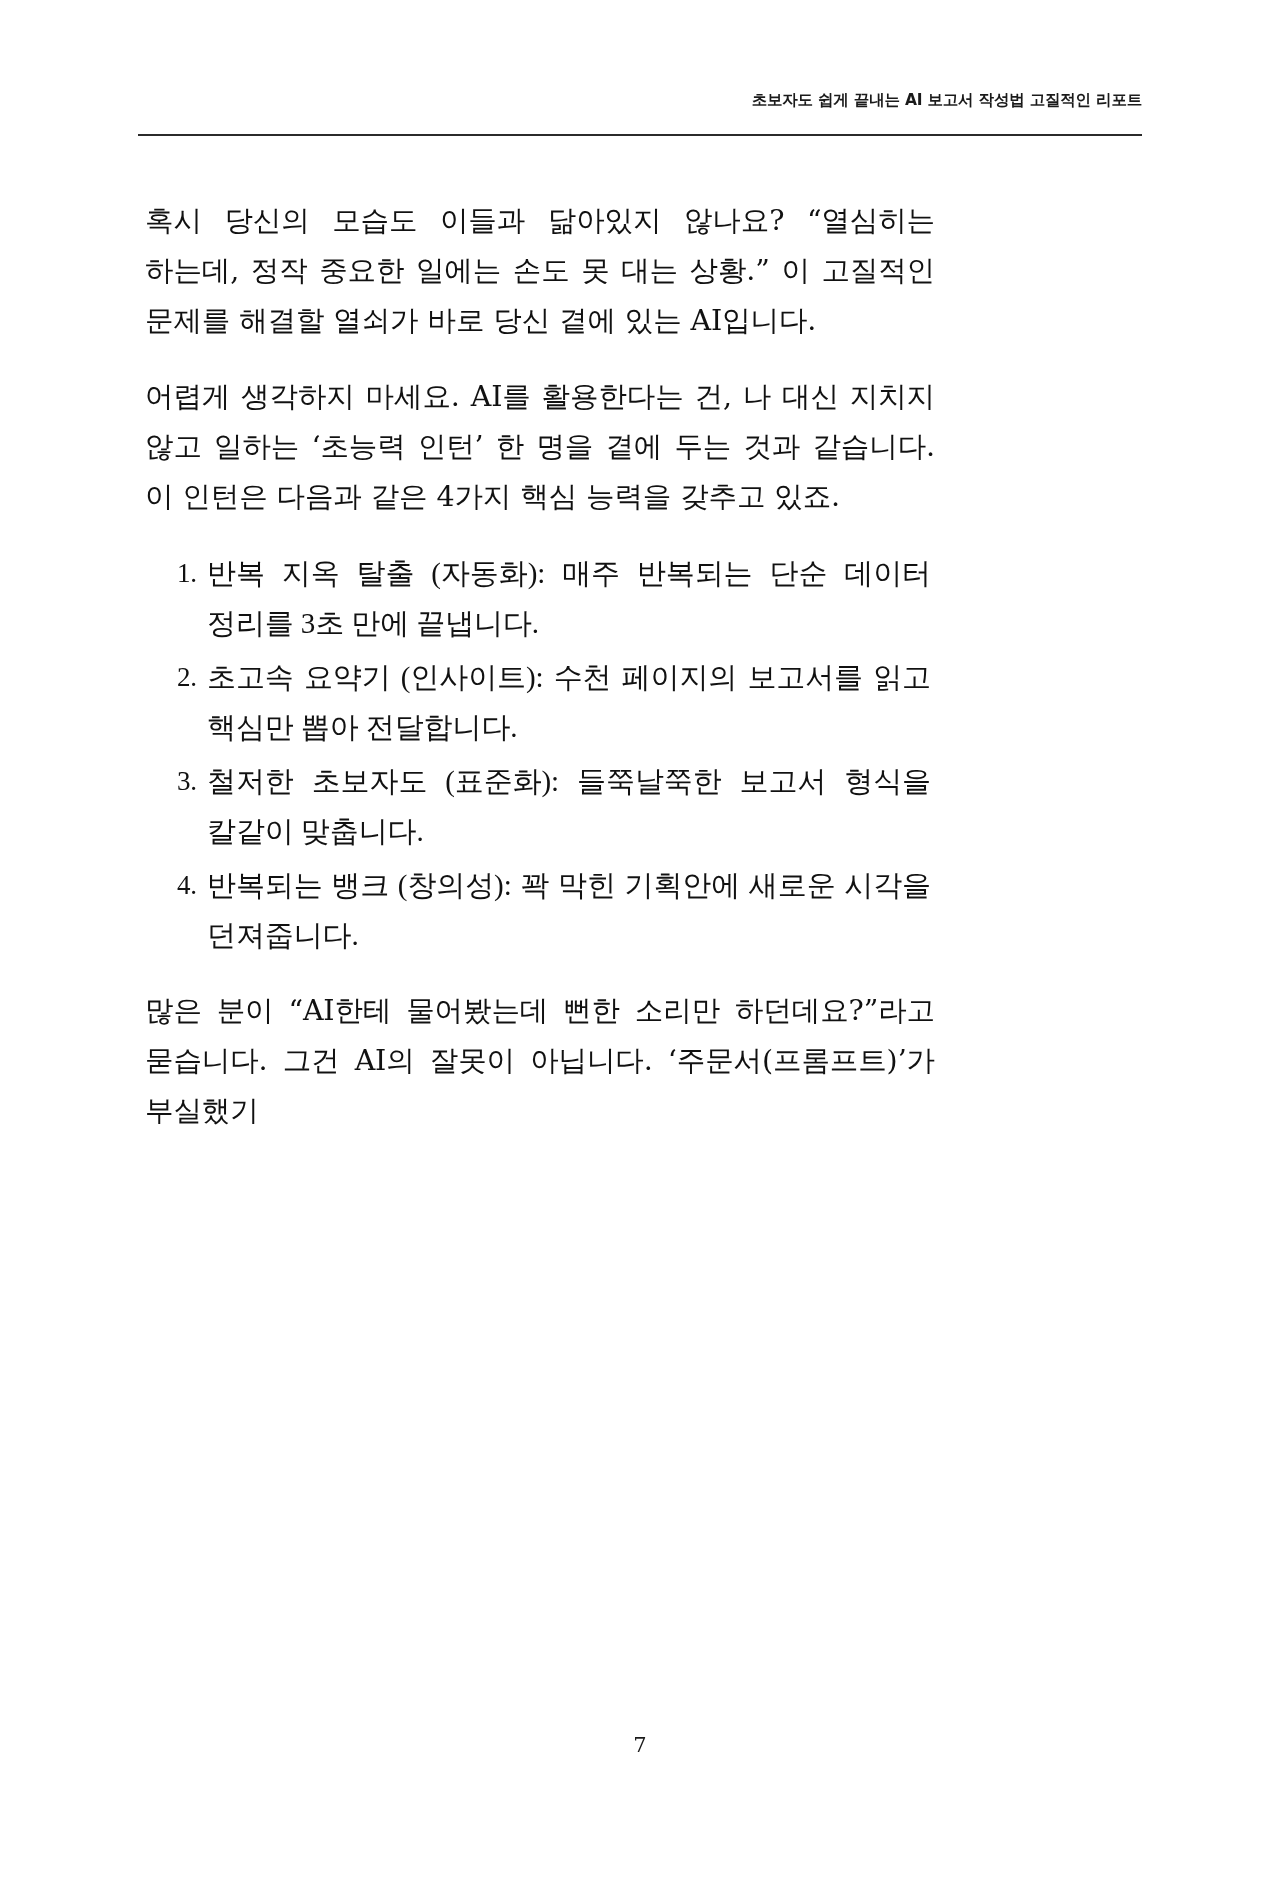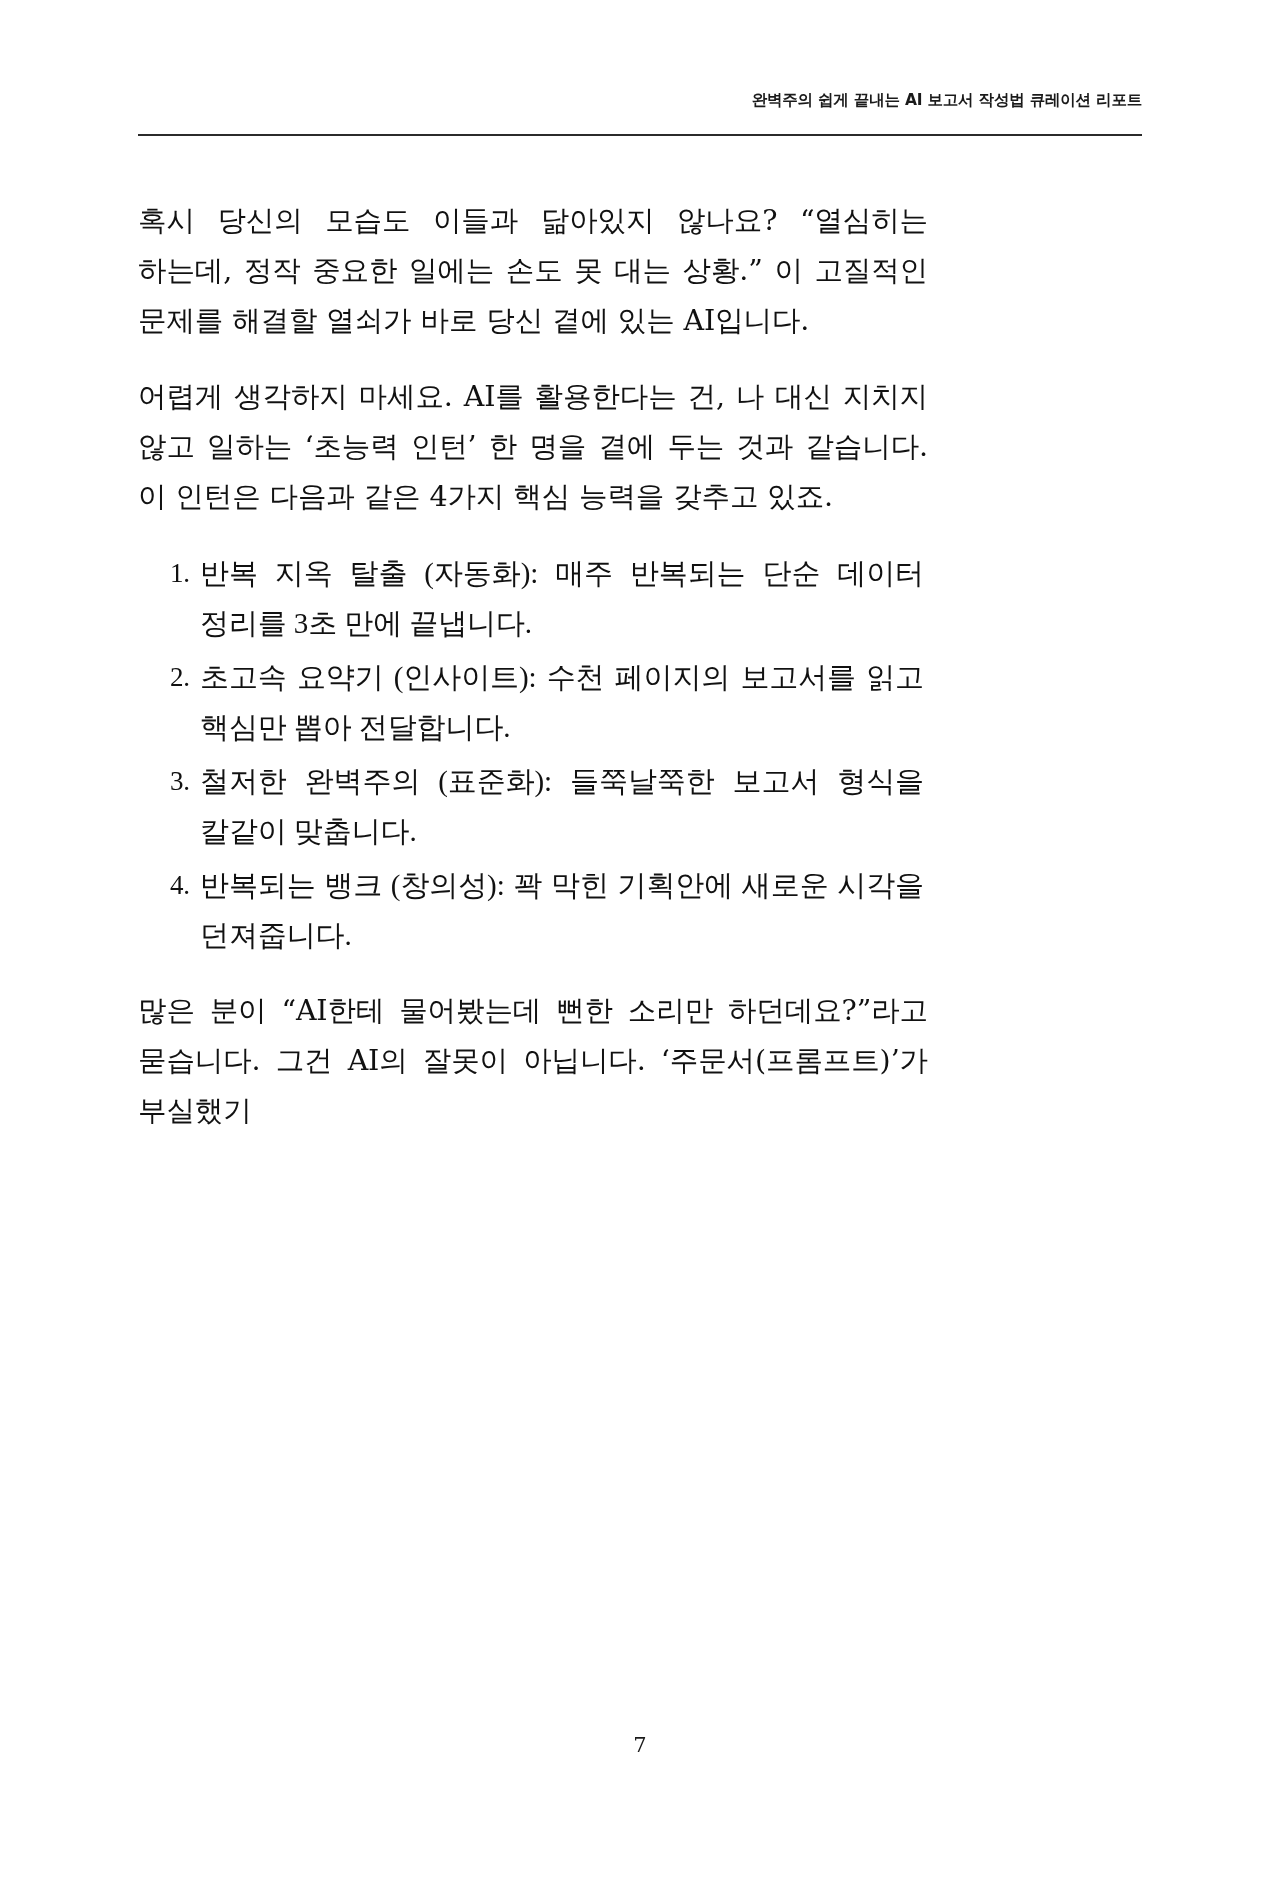--- a/index.html
+++ b/index.html
@@ -131,7 +131,7 @@
 <div class="page">
 
   <div class="running-header">
-    <span class="running-header-text">완벽주의 쉽게 끝내는 AI 보고서 작성법 큐레이션 리포트</span>
+    <span class="running-header-text">초보자도 쉽게 끝내는 AI 보고서 작성법 고질적인 리포트</span>
     <div class="header-rule"></div>
   </div>
 

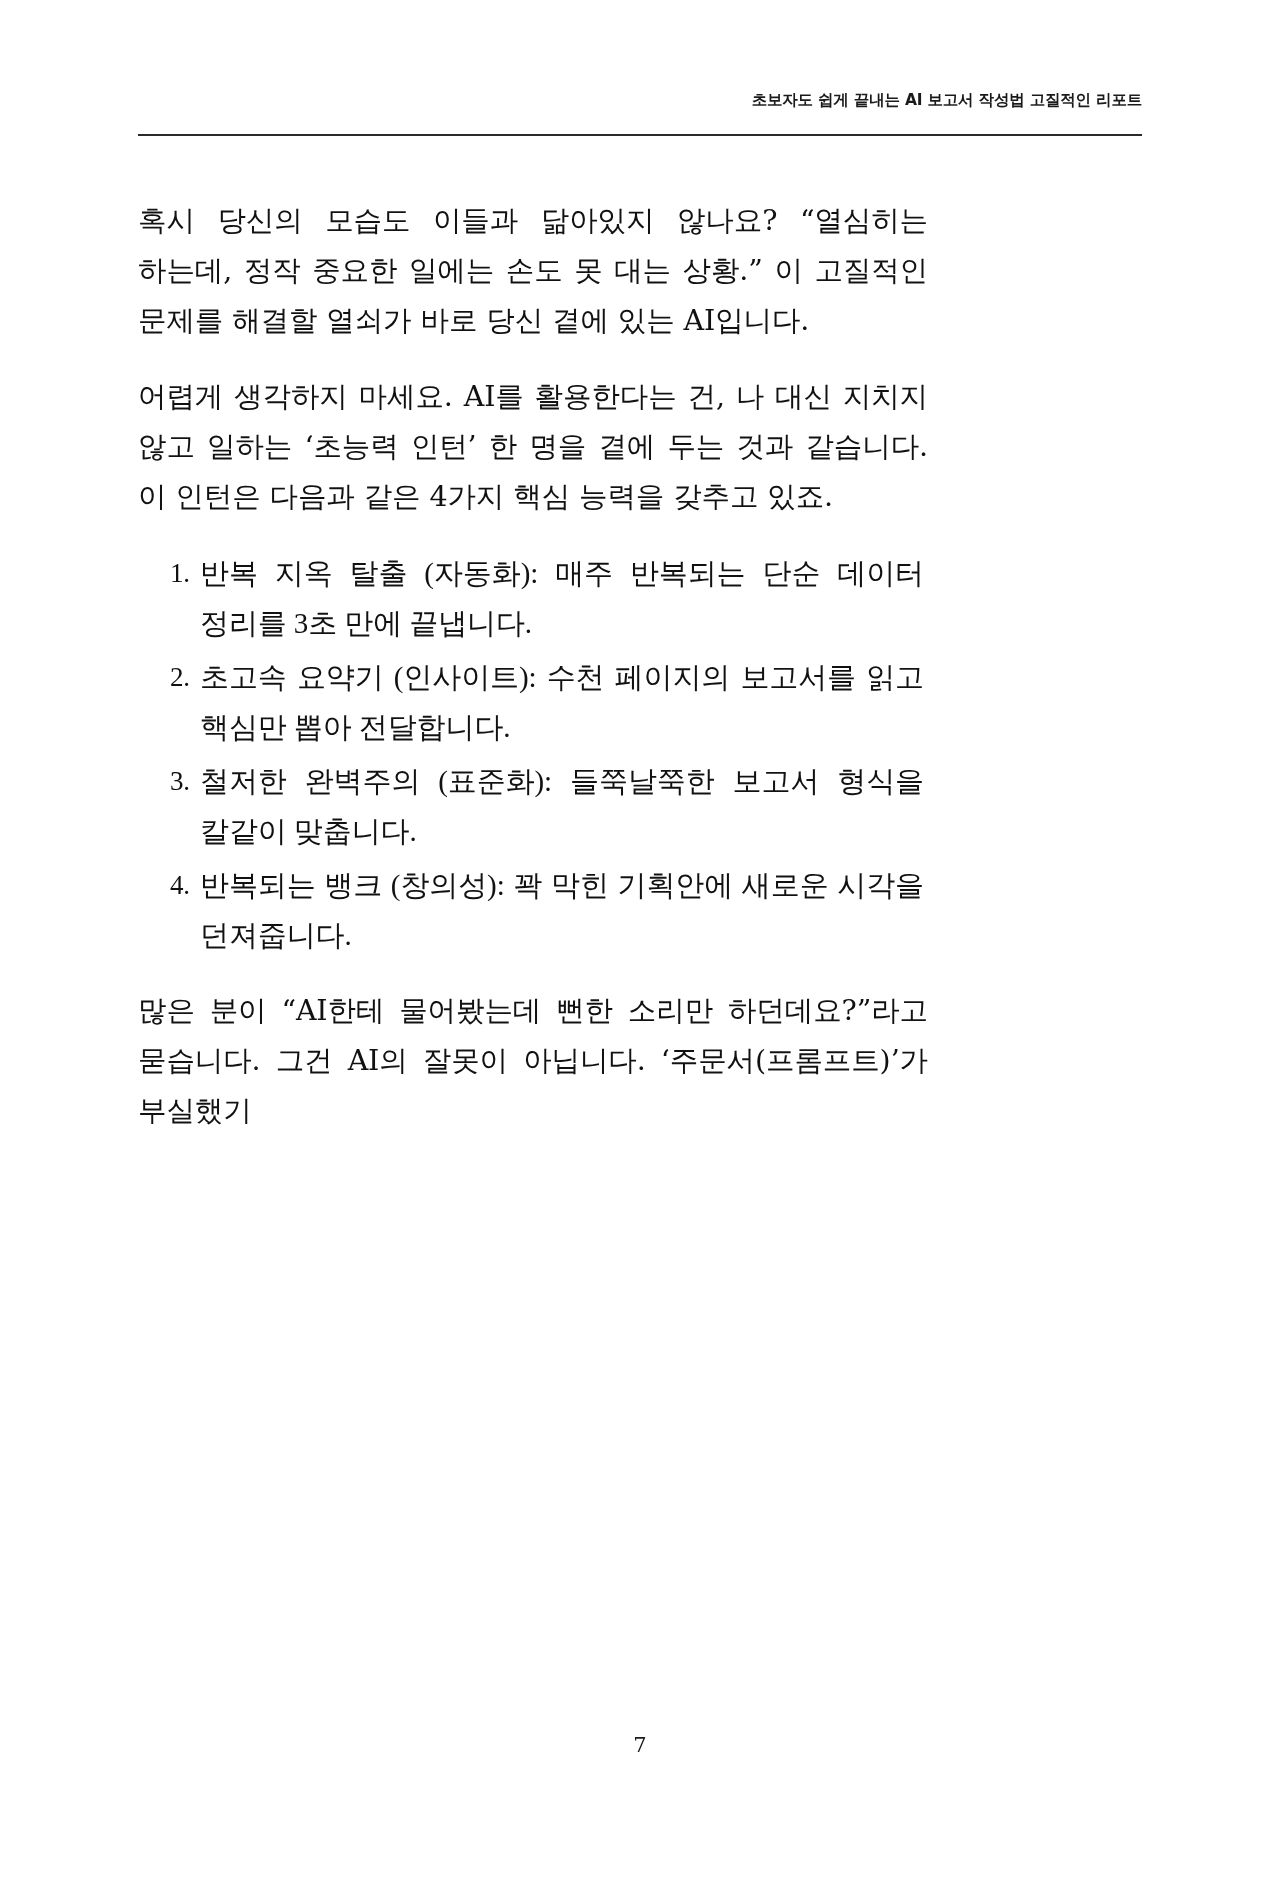--- a/index.html
+++ b/index.html
@@ -55,7 +55,7 @@
   .content {
     position: absolute;
     top: 196px;
-    left: 138px;
+    left: 145px;
     width: 790px;
   }
 

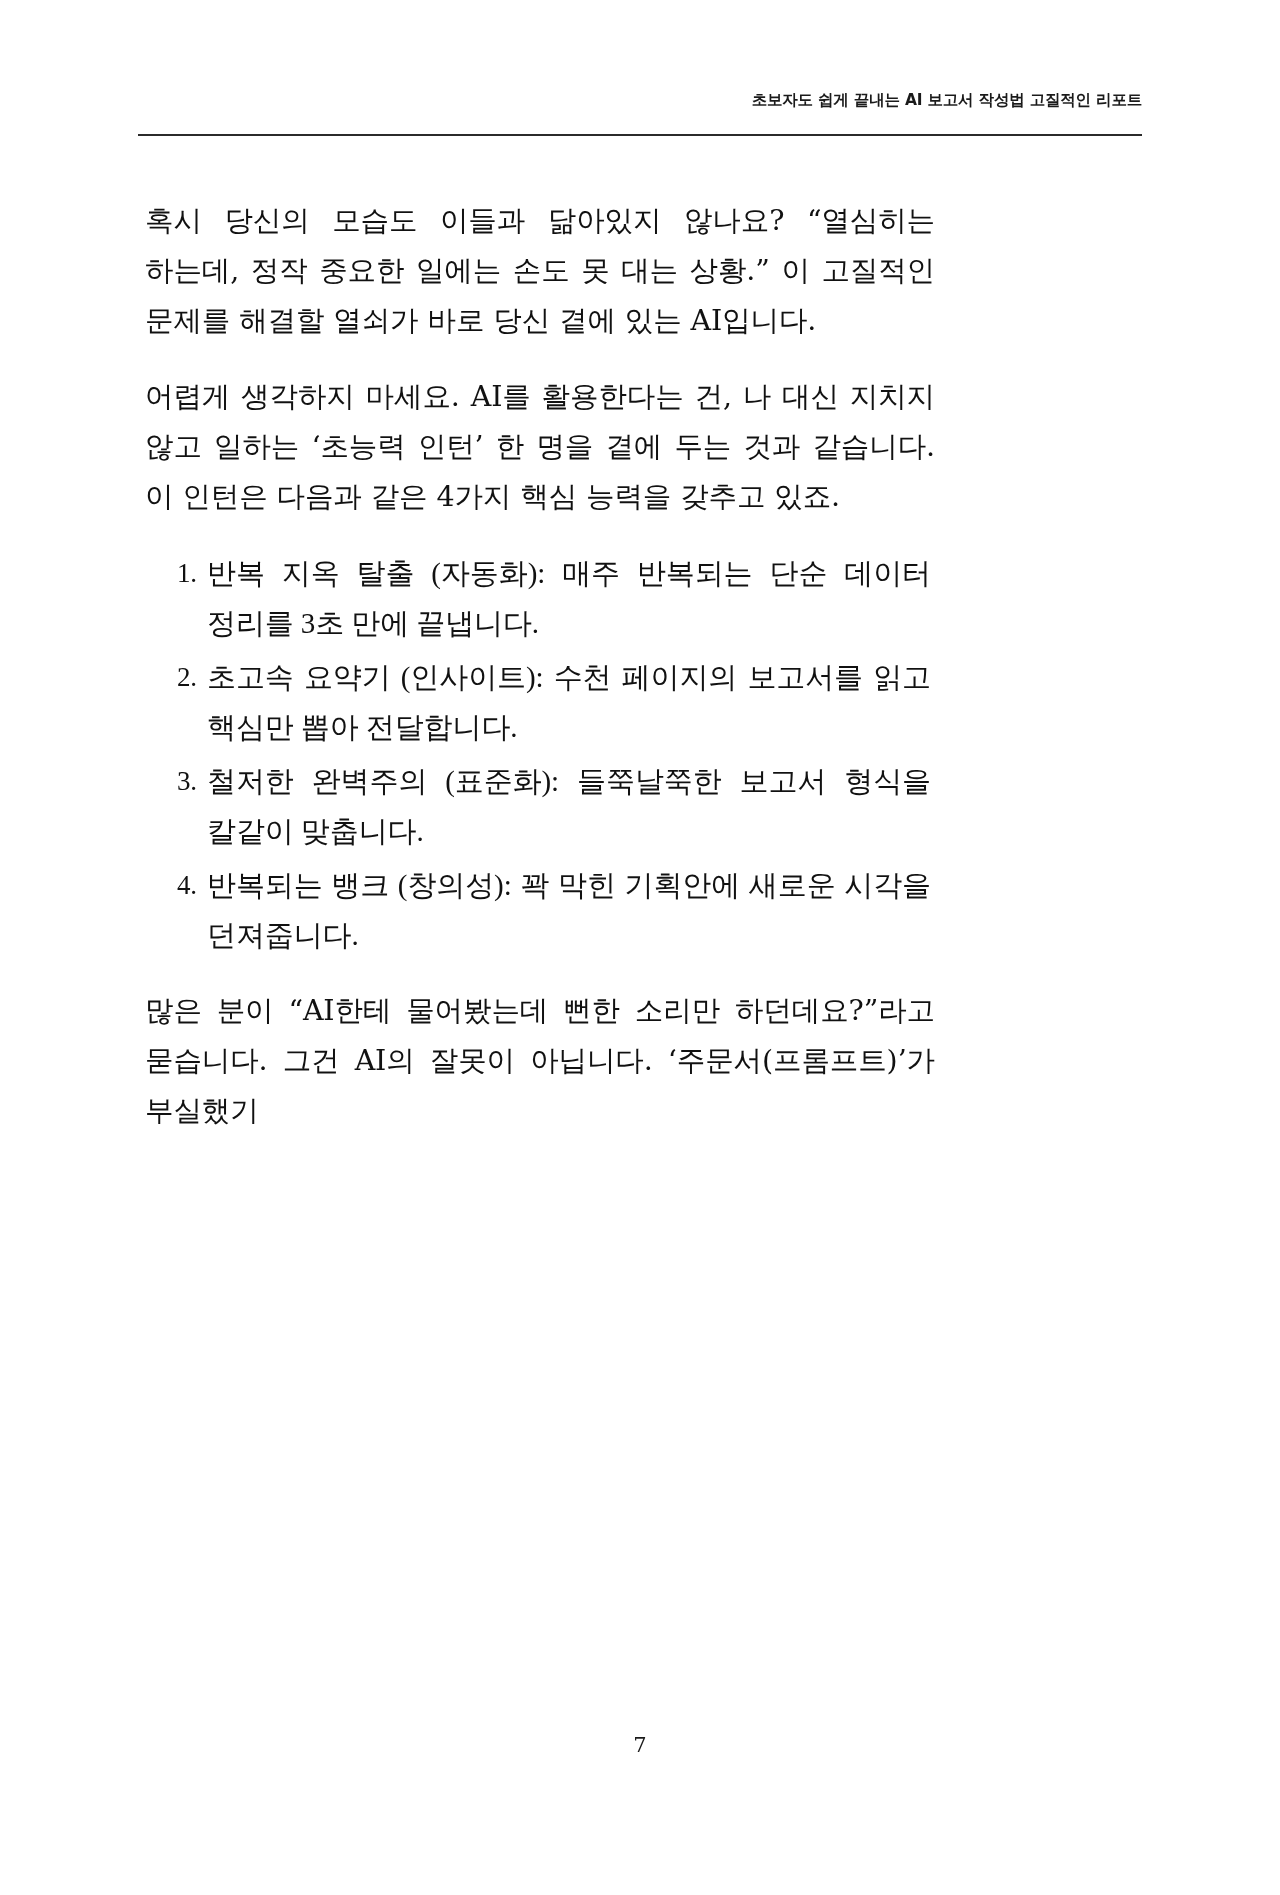--- a/index.html
+++ b/index.html
@@ -145,7 +145,7 @@
     <ol class="feature-list">
       <li>반복 지옥 탈출 (자동화): 매주 반복되는 단순 데이터 정리를 3초 만에 끝냅니다.</li>
       <li>초고속 요약기 (인사이트): 수천 페이지의 보고서를 읽고 핵심만 뽑아 전달합니다.</li>
-      <li>철저한 완벽주의 (표준화): 들쭉날쭉한 보고서 형식을 칼같이 맞춥니다.</li>
+      <li>철저한 초보자도 (표준화): 들쭉날쭉한 보고서 형식을 칼같이 맞춥니다.</li>
       <li>반복되는 뱅크 (창의성): 꽉 막힌 기획안에 새로운 시각을 던져줍니다.</li>
     </ol>
 

